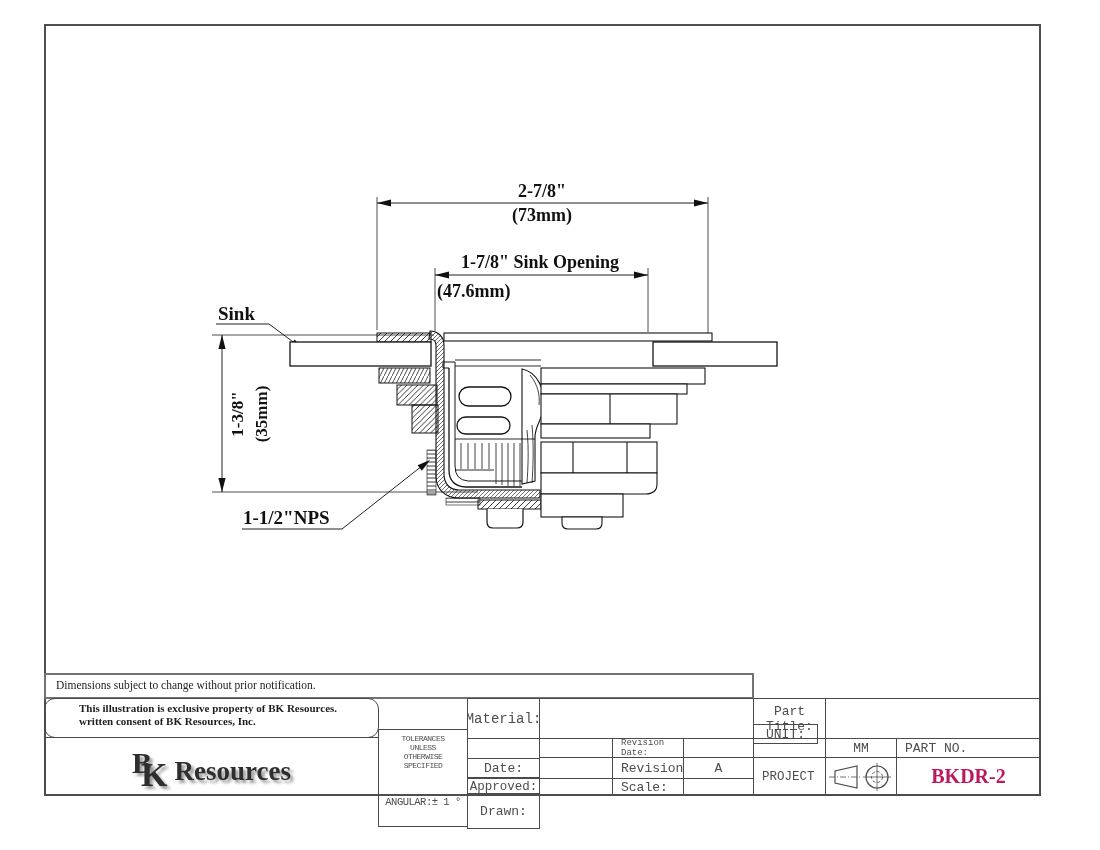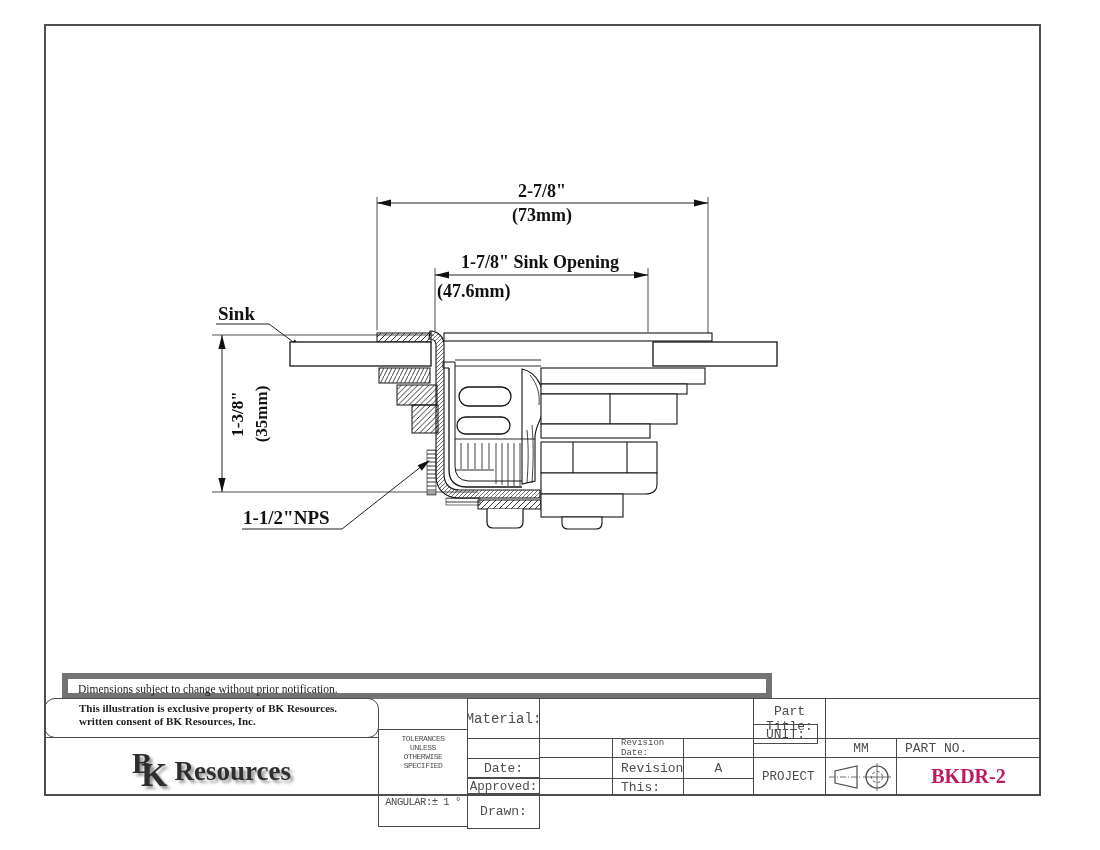--- a/index.html
+++ b/index.html
@@ -11,9 +11,9 @@
   .cell{position:absolute;box-sizing:border-box;border:1px solid #4a4a4a;
         font-family:"Liberation Mono",monospace;color:#4d4d4d;overflow:hidden;}
   .cadtxt{font-family:"Liberation Mono",monospace;color:#4d4d4d;letter-spacing:-0.5px;}
-  .notice-strip{position:absolute;box-sizing:border-box;border:6px solid #737373;
+  .notice-strip{position:absolute;box-sizing:border-box;border:2px solid #737373;
                 font-family:"Liberation Serif",serif;font-size:11.5px;color:#1d1d1d;
-                padding:4px 0 0 10px;margin-left:18px;}
+                padding:4px 0 0 10px;}
   .prop-text{font-family:"Liberation Serif",serif;font-weight:bold;font-size:11px;
              line-height:13px;color:#1d1d1d;padding:3px 4px 0 34px;}
   .tol{ text-align:center;font-size:8px;line-height:9px;padding-top:4px;}

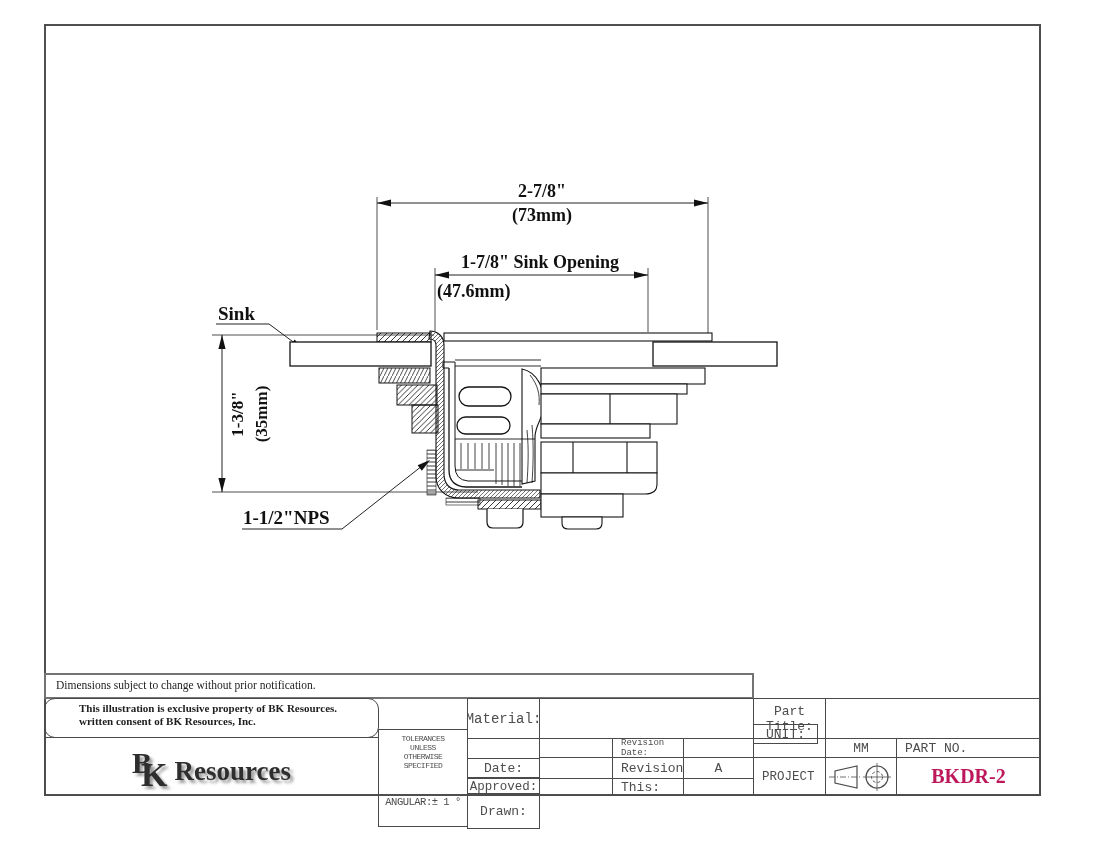--- a/index.html
+++ b/index.html
@@ -220,7 +220,7 @@
   </div>
   <div class="cell" style="left:539px;top:778px;width:74px;height:18px;"></div>
   <div class="cell lbl-left" style="left:612px;top:778px;width:72px;height:18px;font-size:13px;">
-    <span>This:</span>
+    <span>Scale:</span>
   </div>
   <div class="cell" style="left:683px;top:778px;width:71px;height:18px;"></div>
 

